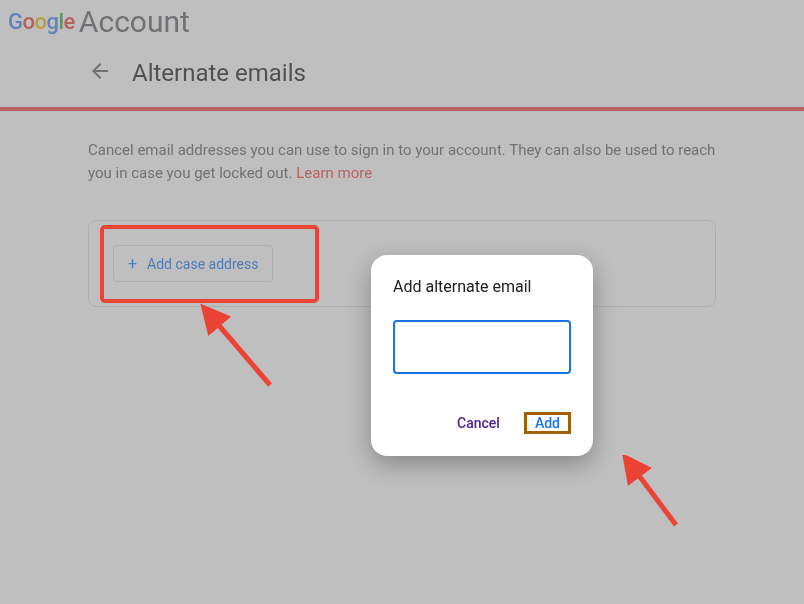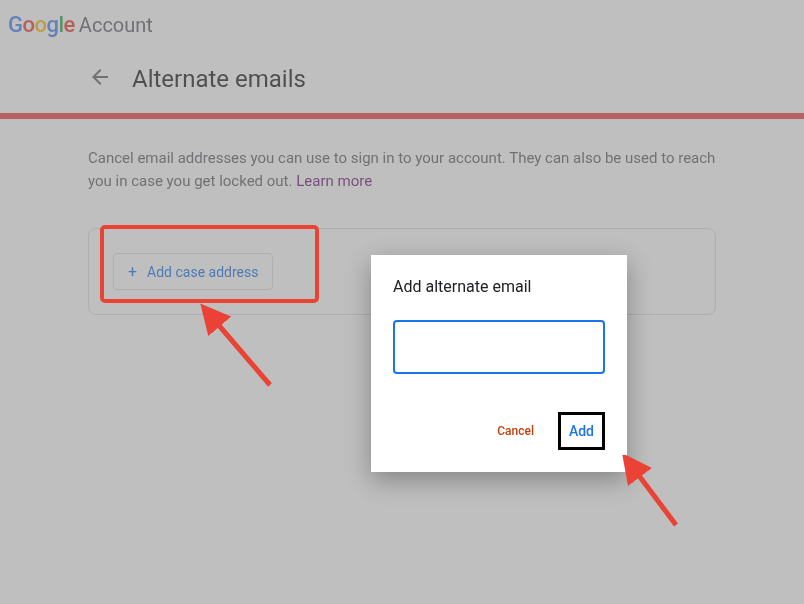--- a/index.html
+++ b/index.html
@@ -16,7 +16,7 @@
       overflow: hidden;
     }
     .header {
-      padding: 12px 8px;
+      padding: 4px 8px;
       display: flex;
       align-items: center;
     }

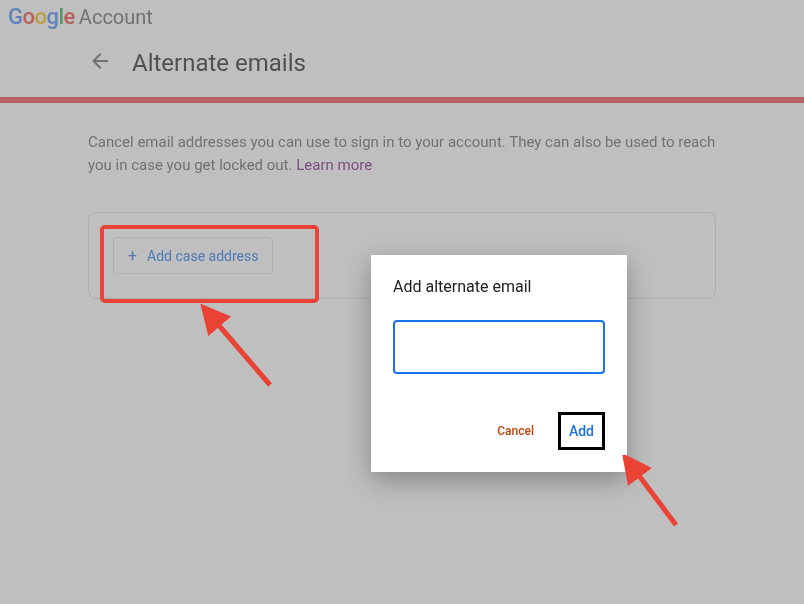--- a/index.html
+++ b/index.html
@@ -33,7 +33,7 @@
     .g6 { color: #EA4335; }
     .account-text {
       color: #5f6368;
-      font-size: 20px;
+      font-size: 30px;
       margin-left: 4px;
       font-weight: 400;
     }

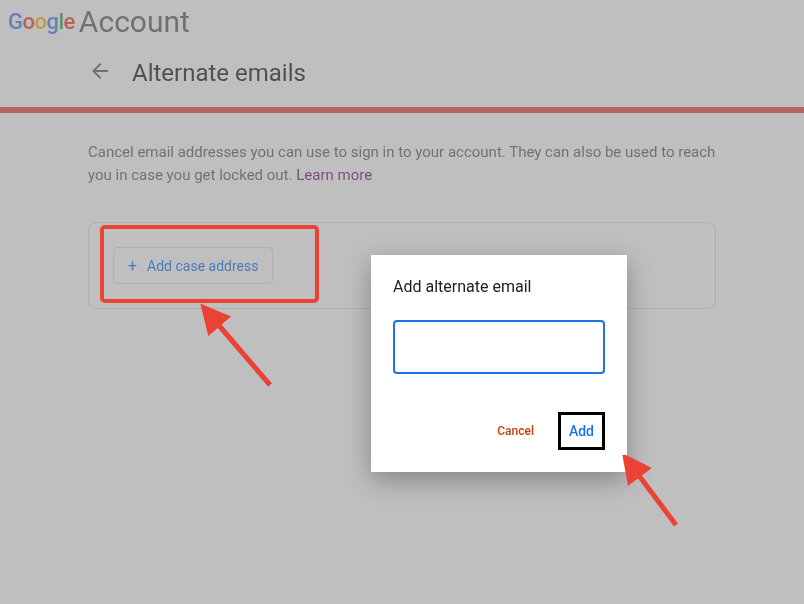--- a/index.html
+++ b/index.html
@@ -41,7 +41,7 @@
       display: flex;
       align-items: center;
       padding: 16px 88px 20px;
-      border-bottom: 6px solid #ef4444;
+      border-bottom: 4px solid #ef4444;
     }
     .back-arrow {
       color: #5f6368;

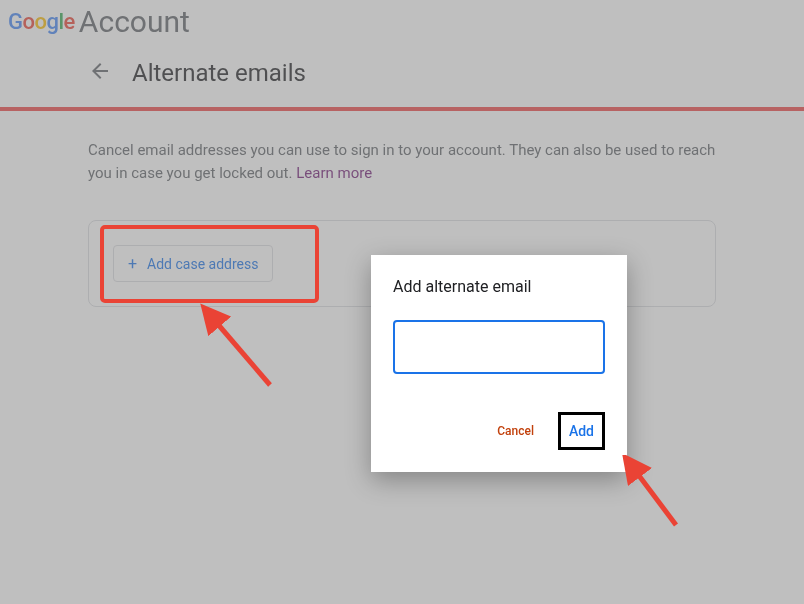--- a/index.html
+++ b/index.html
@@ -63,7 +63,7 @@
       margin-bottom: 36px;
     }
     .learn-more {
-      color: #701a75;
+      color: #ef4444;
       text-decoration: none;
     }
     .card {

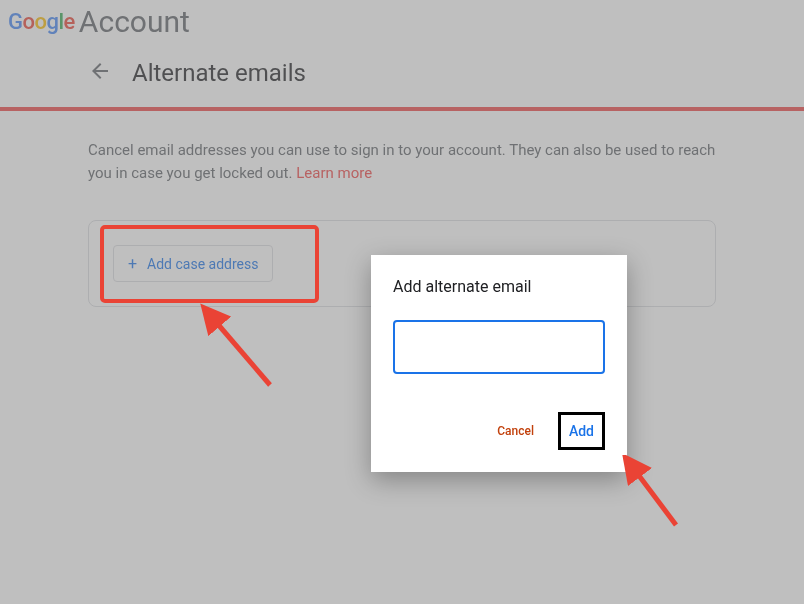--- a/index.html
+++ b/index.html
@@ -102,9 +102,9 @@
       position: absolute;
       top: 255px;
       left: 371px;
-      width: 256px;
+      width: 222px;
       background: #fff;
-      border-radius: 0;
+      border-radius: 16px;
       box-shadow: 0 8px 24px rgba(0,0,0,0.3);
       padding: 22px;
     }

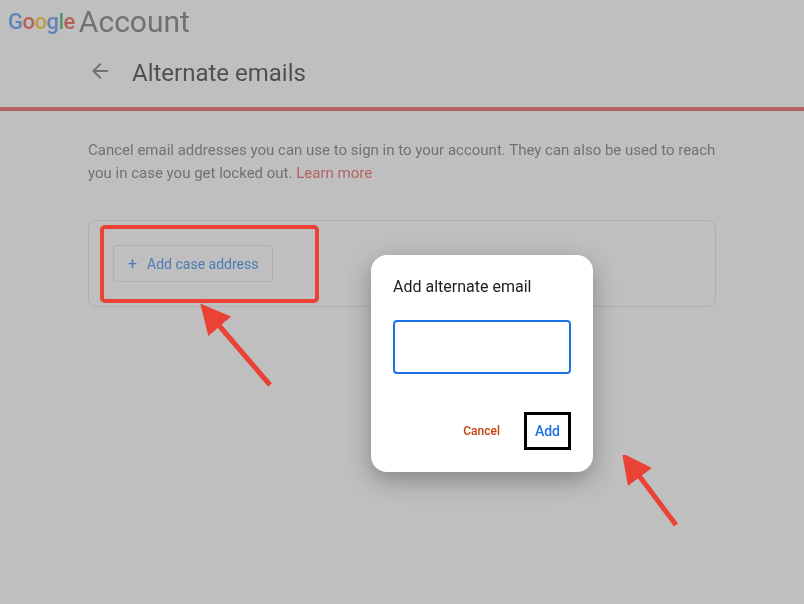--- a/index.html
+++ b/index.html
@@ -137,8 +137,8 @@
       align-items: center;
     }
     .cancel-btn {
-      color: #c2410c;
-      font-size: 12px;
+      color: #4c1d95;
+      font-size: 14px;
       font-weight: 500;
       background: none;
       border: none;

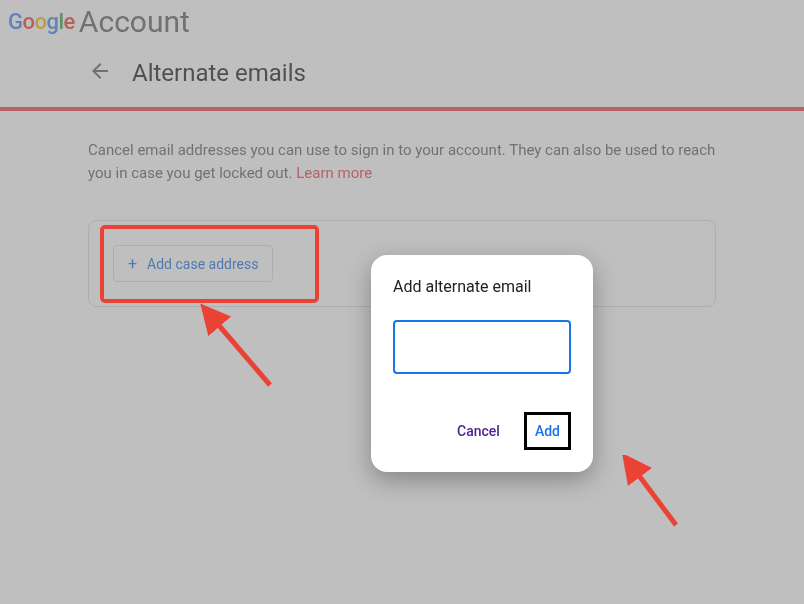--- a/index.html
+++ b/index.html
@@ -149,8 +149,8 @@
       font-size: 14px;
       font-weight: 500;
       background: none;
-      border: 3px solid #000000;
-      padding: 8px 8px;
+      border: 3px solid #a16207;
+      padding: 0 8px;
       cursor: pointer;
     }
     .annotation-box-1 {

